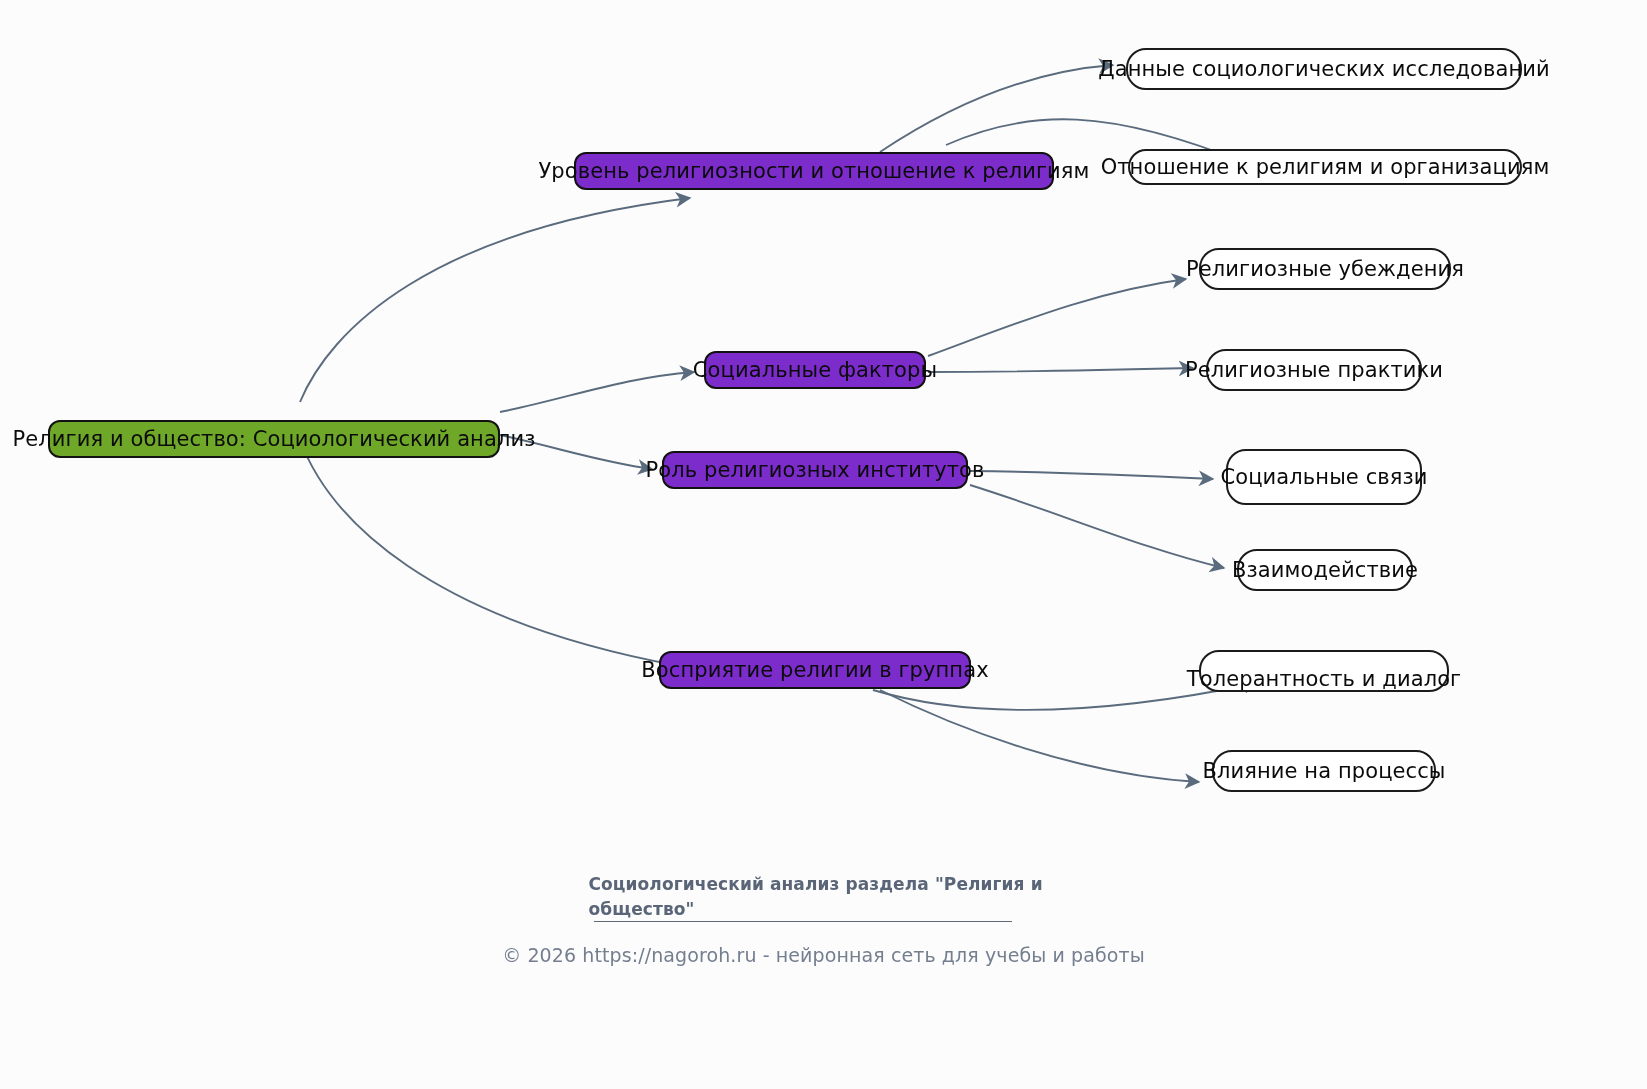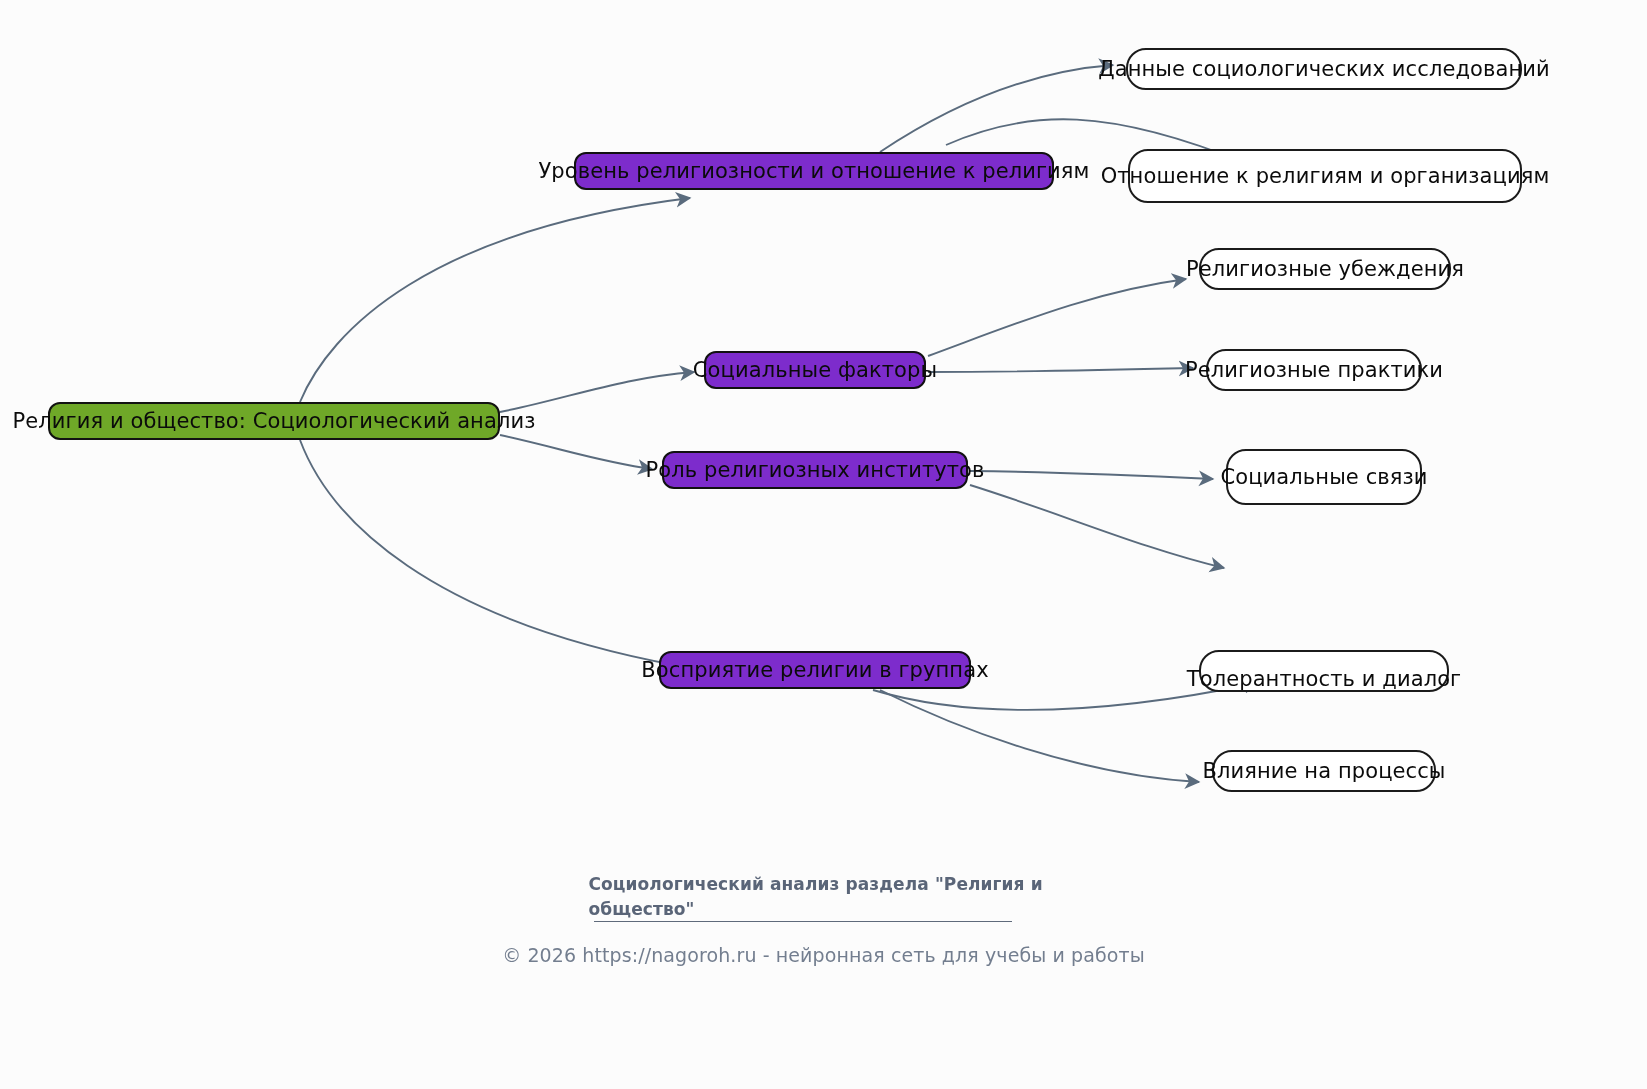--- a/index.html
+++ b/index.html
@@ -161,7 +161,7 @@
     <span>Данные социологических исследований</span>
   </div>
 
-  <div class="node leaf" style="left:1128px; top:149px; width:394px; height:54px;">
+  <div class="node leaf" style="left:1128px; top:149px; width:394px; height:36px;">
     <span>Отношение к религиям и организациям</span>
   </div>
 

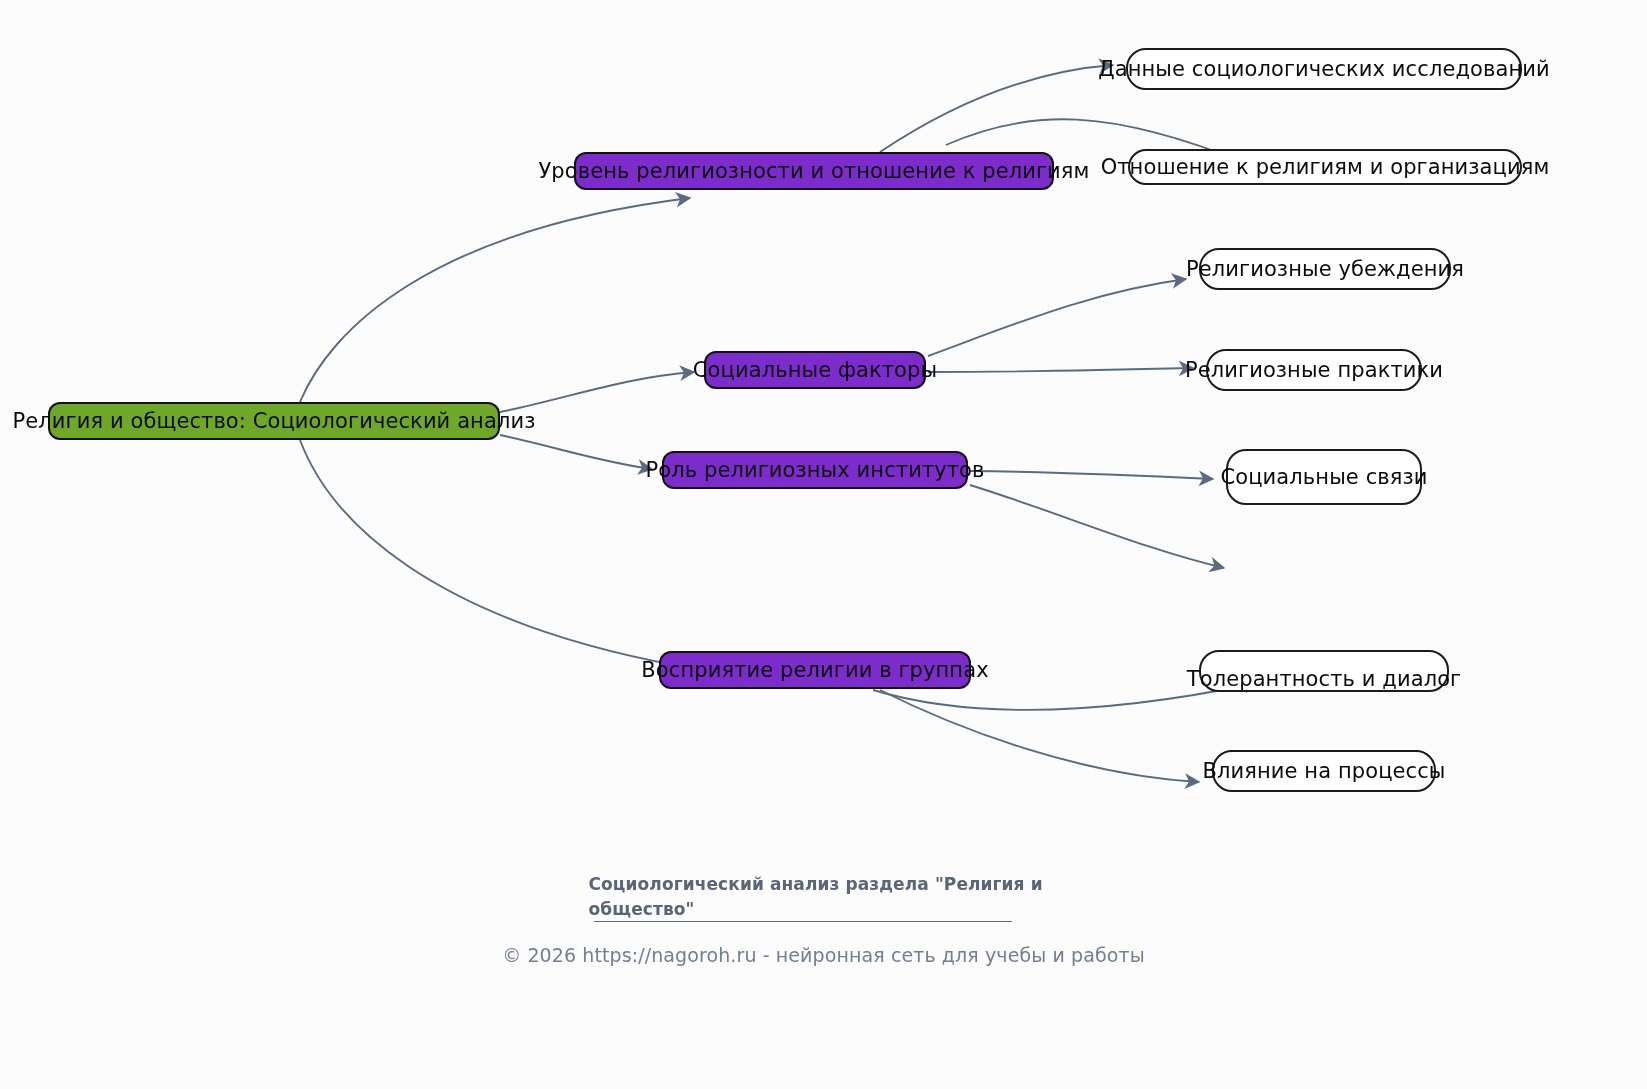--- a/index.html
+++ b/index.html
@@ -137,7 +137,7 @@
     </g>
   </svg>
 
-  <div class="node root" style="left:48px; top:402px; width:452px; height:38px;">
+  <div class="node root" style="left:48px; top:420px; width:452px; height:38px;">
     <span>Религия и общество: Социологический анализ</span>
   </div>
 

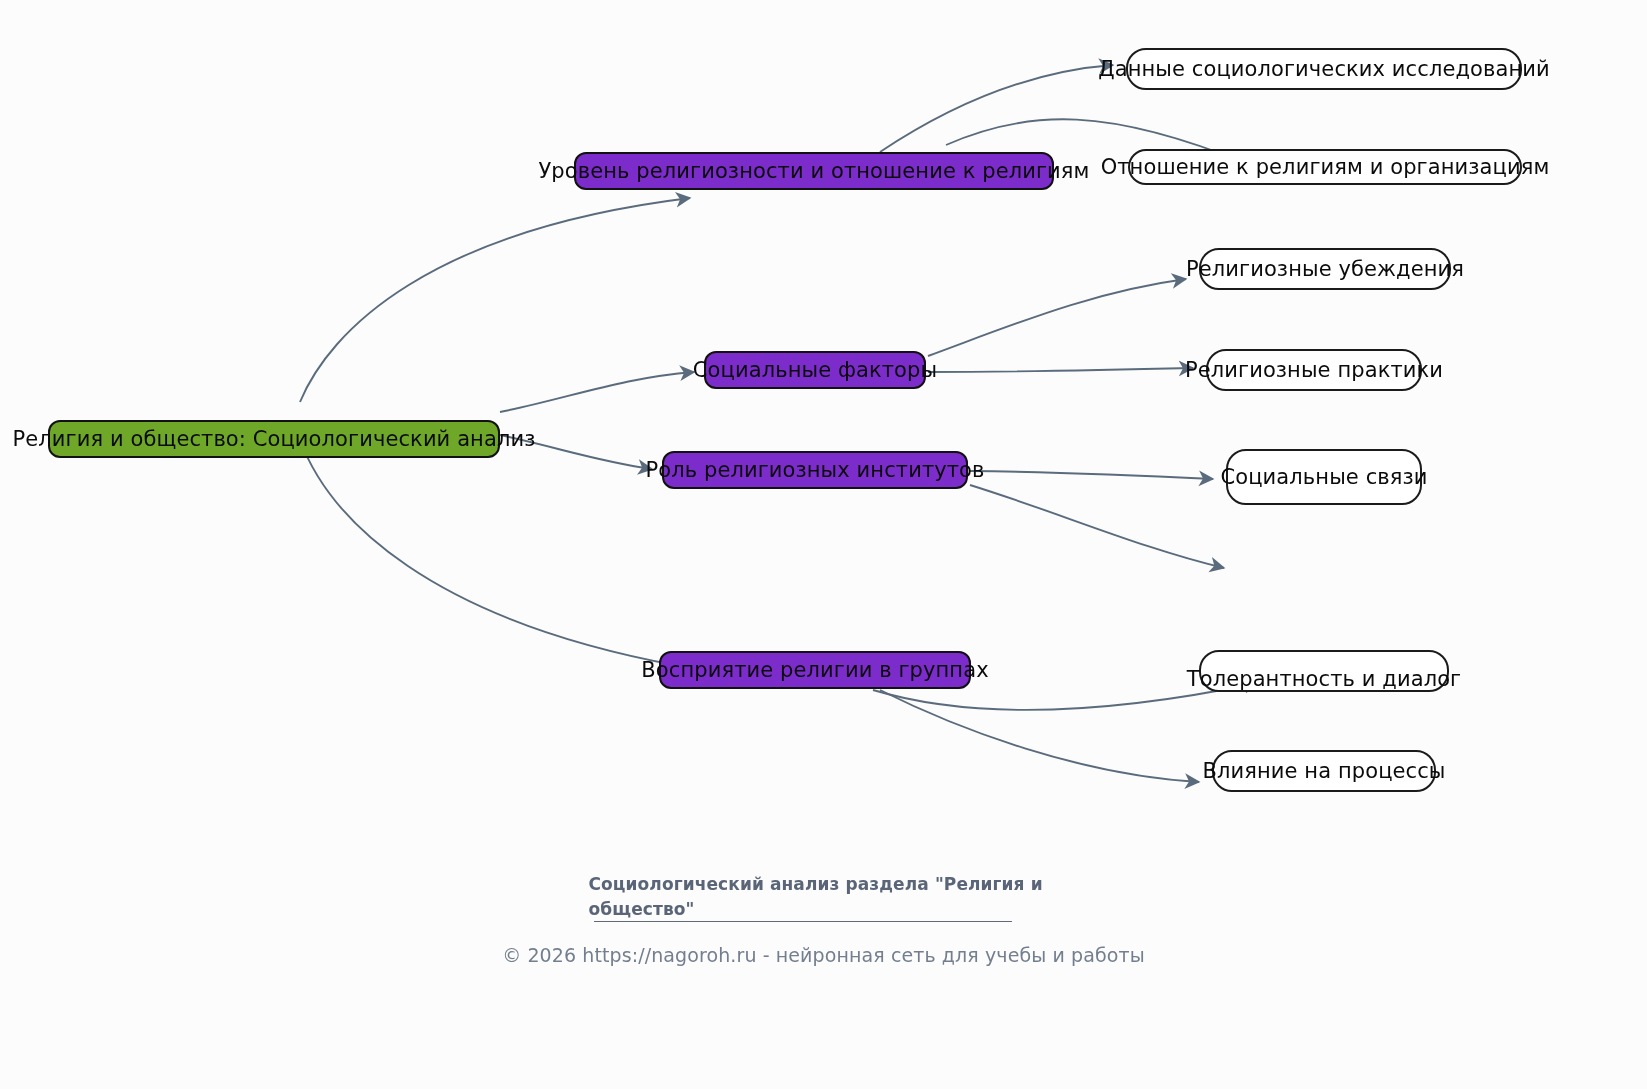--- a/index.html
+++ b/index.html
@@ -177,6 +177,9 @@
     <span>Социальные связи</span>
   </div>
 
+  <div class="node leaf" style="left:1237px; top:549px; width:176px; height:42px;">
+    <span>Взаимодействие</span>
+  </div>
 
   <div class="node leaf" style="left:1199px; top:650px; width:250px; height:42px;align-items:flex-end;">
     <span>Толерантность и диалог</span>

